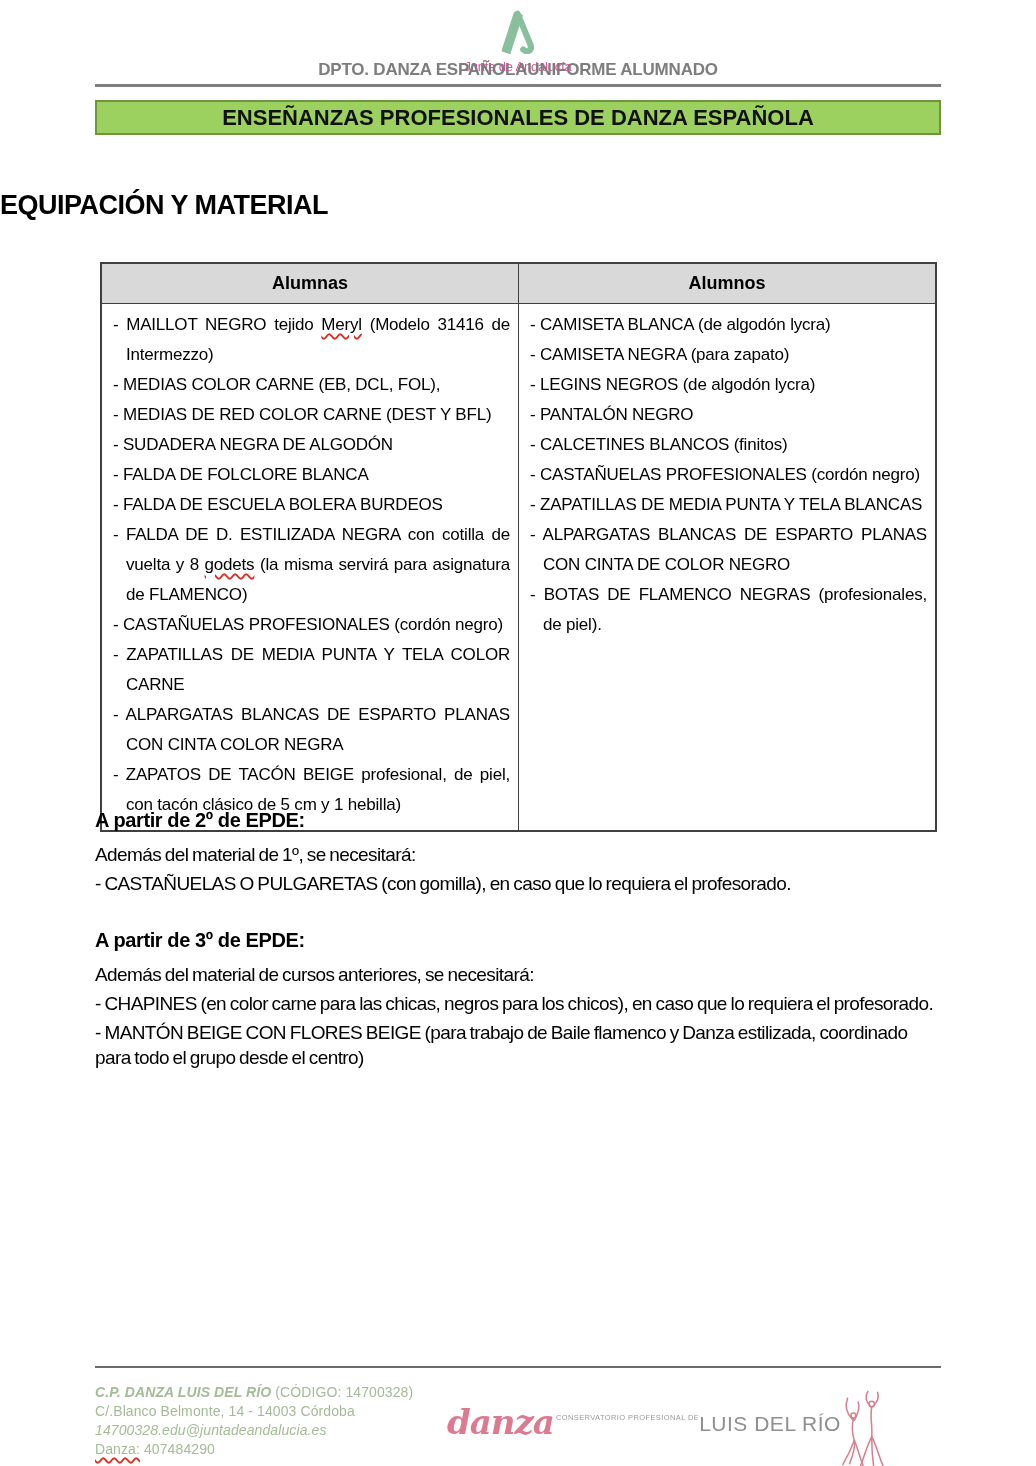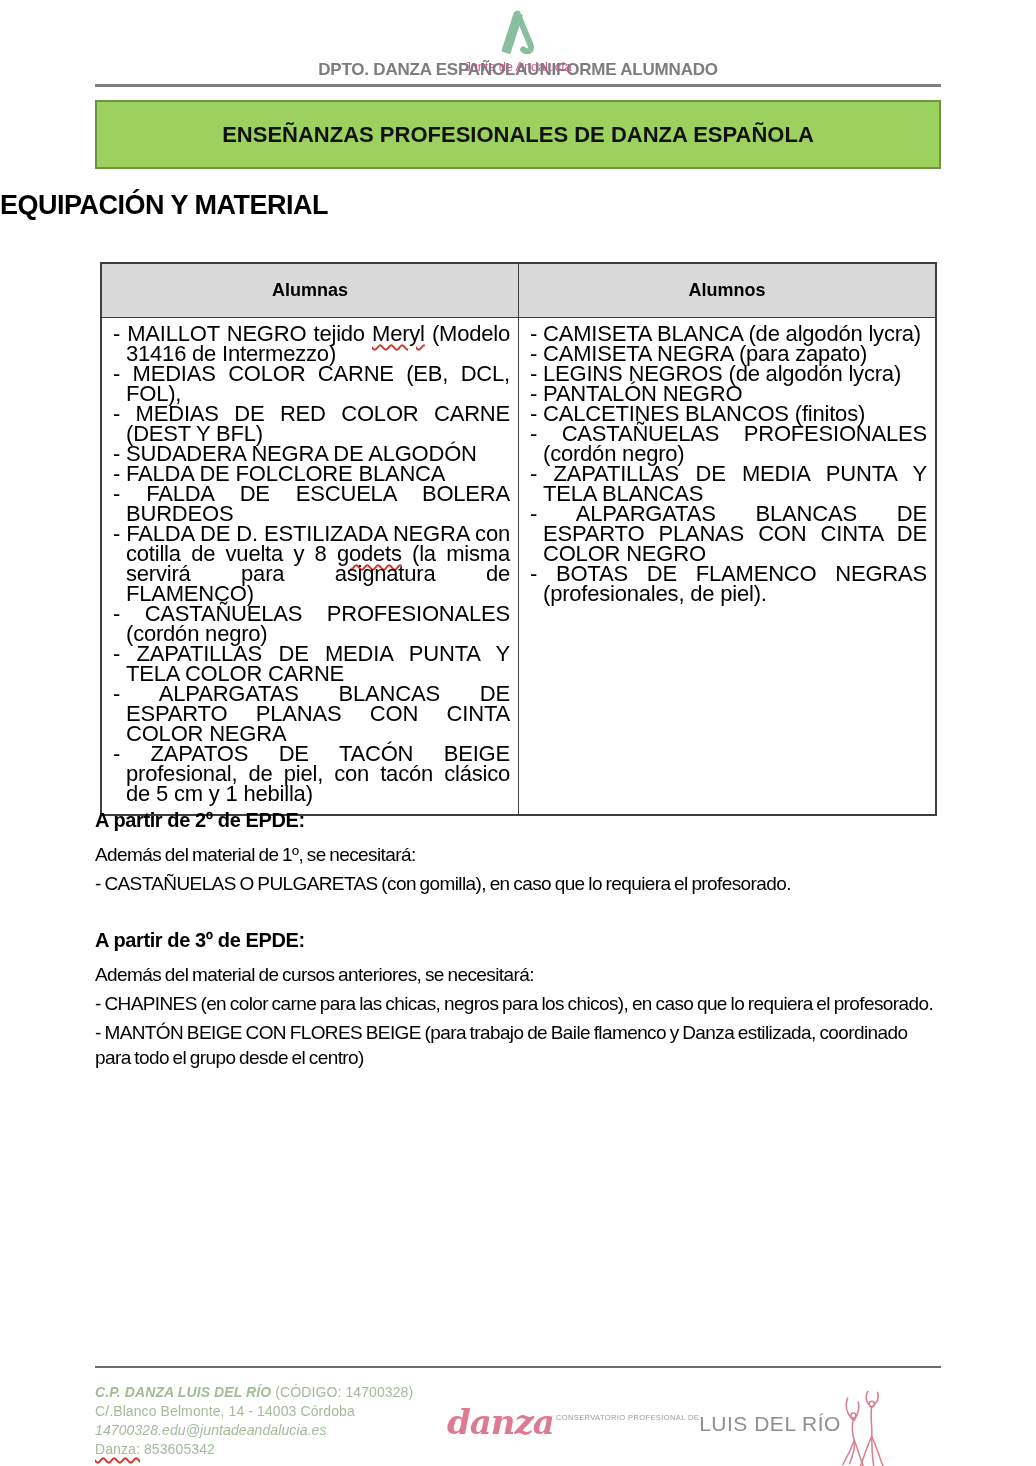--- a/index.html
+++ b/index.html
@@ -18,7 +18,7 @@
                 color:#7d7d7d; letter-spacing:-0.2px; }
 
   
-  .banner { position:absolute; left:95px; top:100px; width:846px; height:69px;
+  .banner { position:absolute; left:95px; top:100px; width:846px; height:35px;
             box-sizing:border-box; background:var(--banner-green);
             border:2px solid var(--banner-border);
             display:flex; align-items:center; justify-content:center;

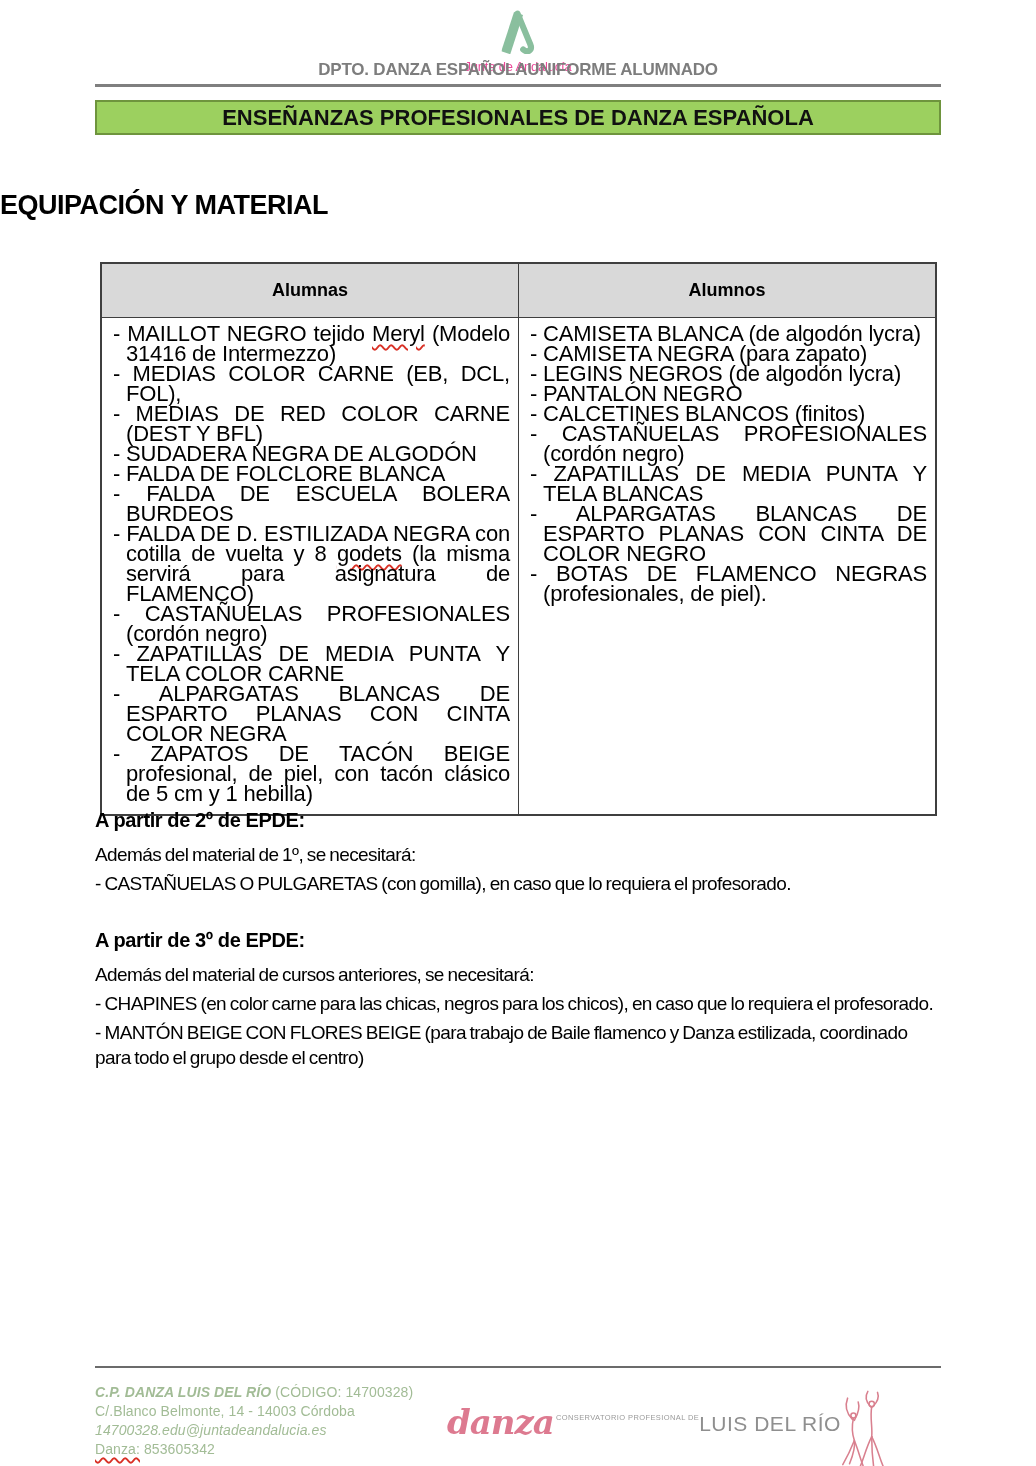--- a/index.html
+++ b/index.html
@@ -34,7 +34,7 @@
                    border:2px solid #3f3f3f; }
   .uniform-table th, .uniform-table td { border:1px solid #3f3f3f; }
   .uniform-table th { background:var(--table-header-bg); font-size:18px; font-weight:bold;
-                      padding:16px 4px; text-align:center; }
+                      padding:9px 4px; text-align:center; }
   .uniform-table td { vertical-align:top; padding:6px 8px 10px 11px;
                       font-size:22px; line-height:20px; letter-spacing:-0.2px;
                       height:447px; }

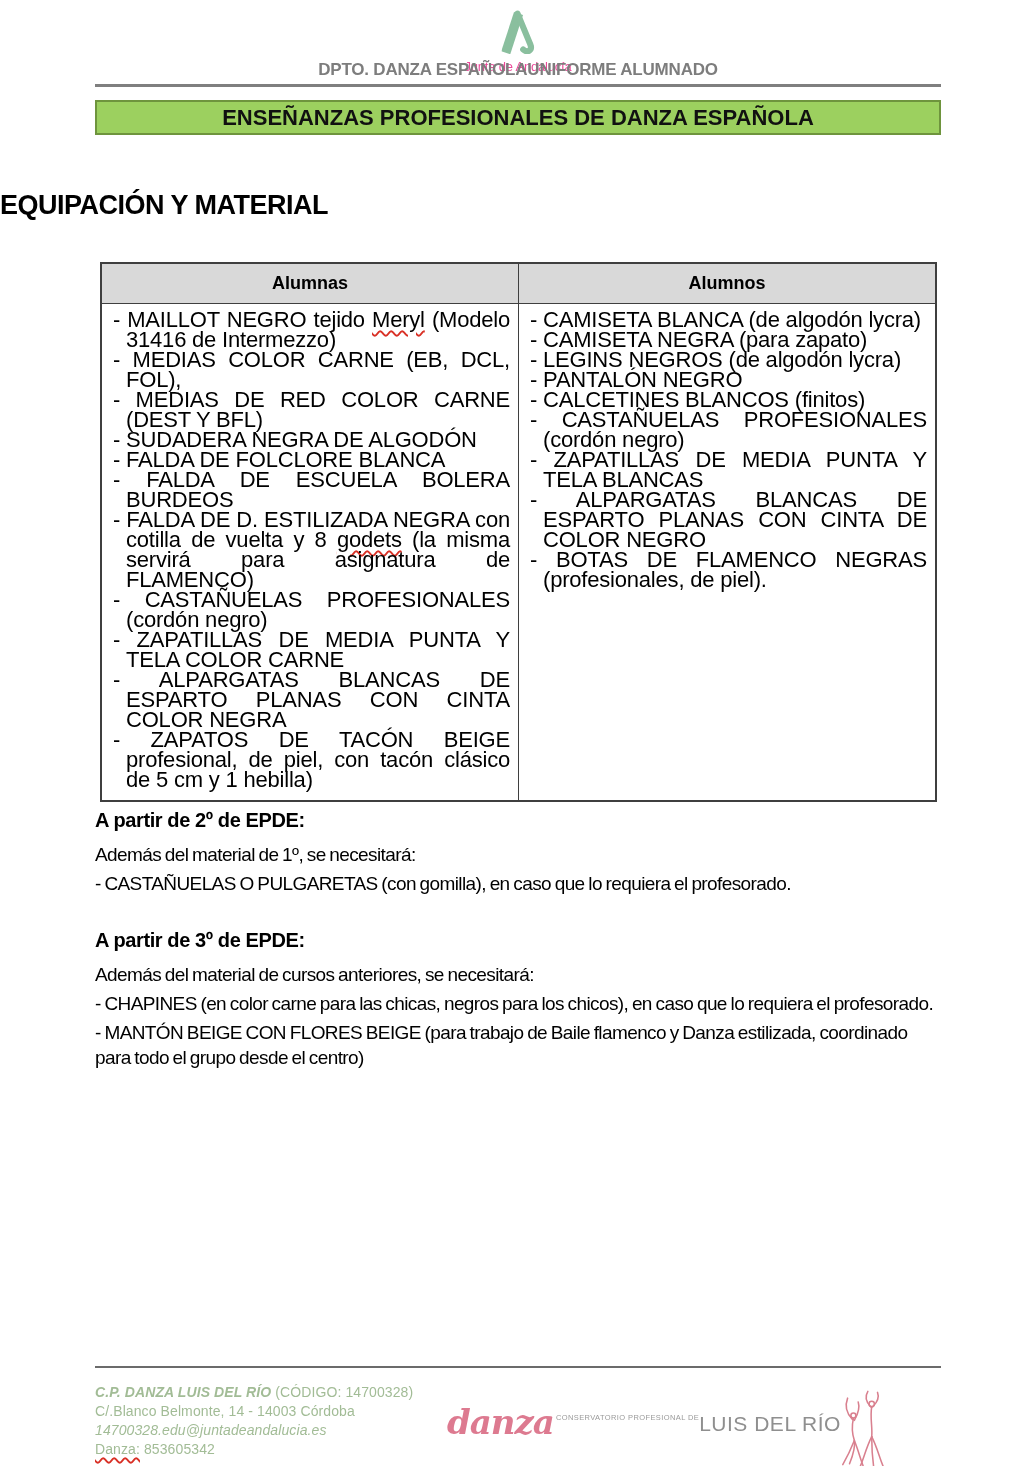--- a/index.html
+++ b/index.html
@@ -36,7 +36,7 @@
   .uniform-table th { background:var(--table-header-bg); font-size:18px; font-weight:bold;
                       padding:9px 4px; text-align:center; }
   .uniform-table td { vertical-align:top; padding:6px 8px 10px 11px;
-                      font-size:22px; line-height:20px; letter-spacing:-0.2px;
+                      font-size:17px; line-height:30px; letter-spacing:-0.2px;
                       height:447px; }
   .item { text-align:justify; padding-left:13px; text-indent:-13px; }
 

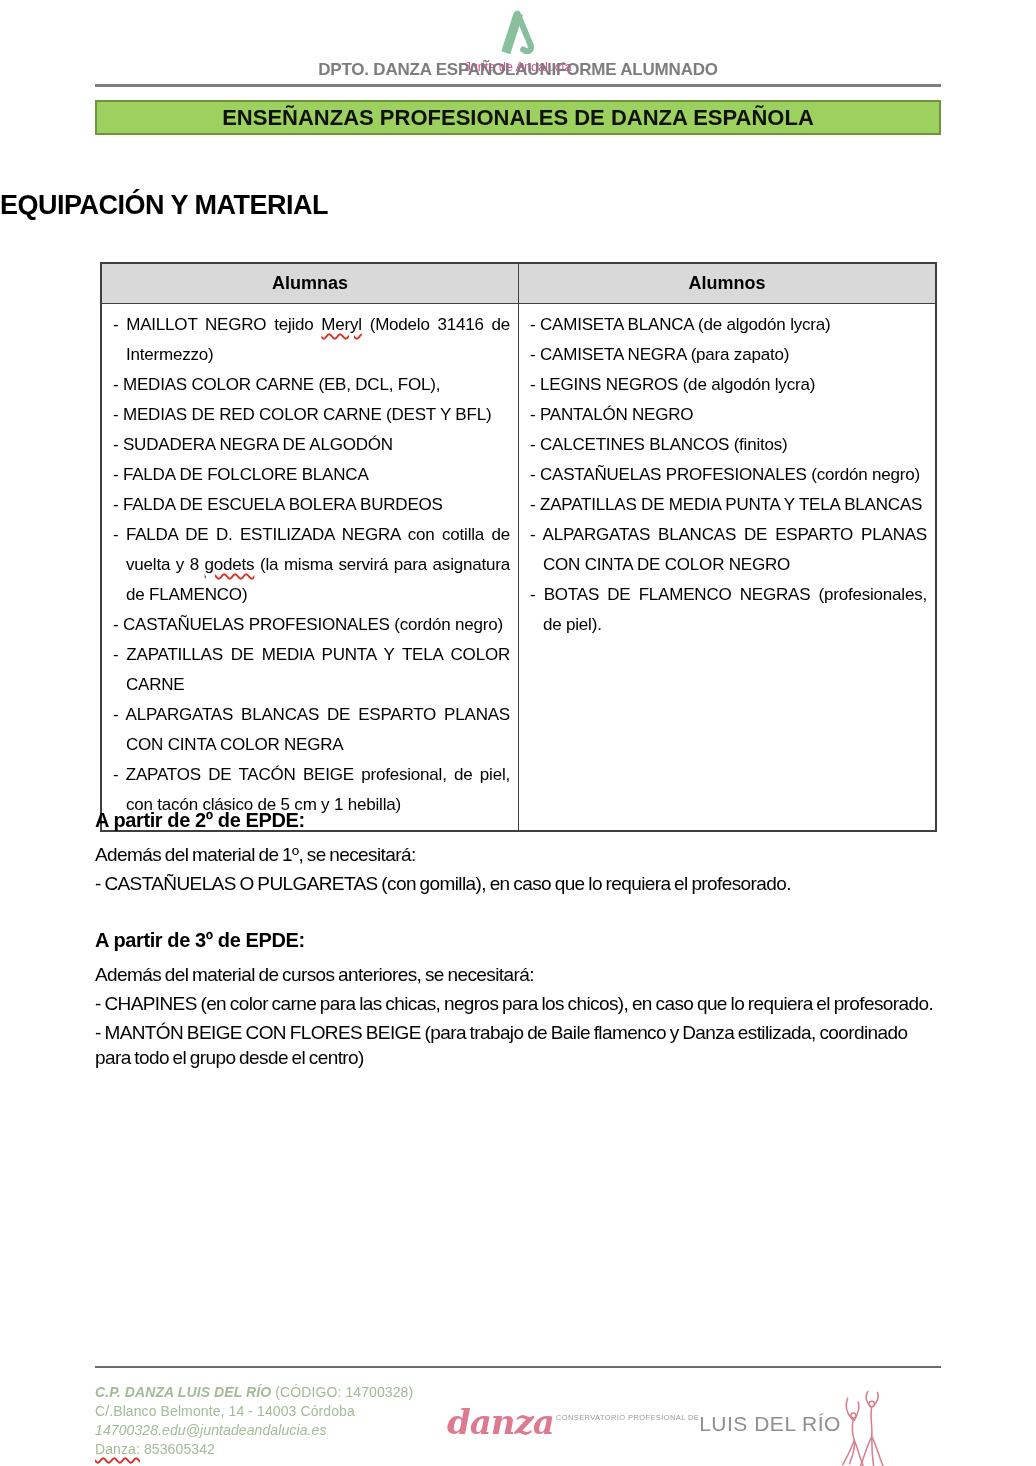--- a/index.html
+++ b/index.html
@@ -145,7 +145,7 @@
       <div><span class="fi-bold">C.P. DANZA LUIS DEL RÍO</span><span> (CÓDIGO: 14700328)</span></div>
       <div>C/.Blanco Belmonte, 14 - 14003 Córdoba</div>
       <div class="fi-italic">14700328.edu@juntadeandalucia.es</div>
-      <div><span class="squiggle">Danza:</span><span> 853605342</span></div>
+      <div><span class="squiggle">Danza:</span><span> 407484290</span></div>
     </div>
     <div class="footer-logo">
       <span class="script">danza</span>

